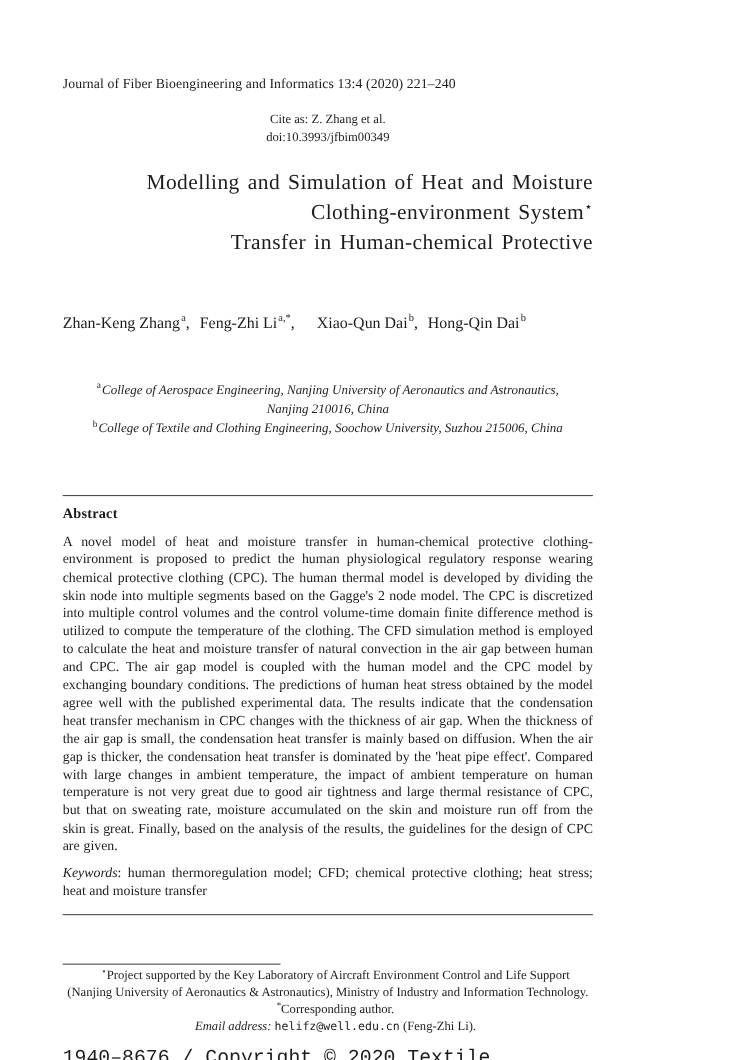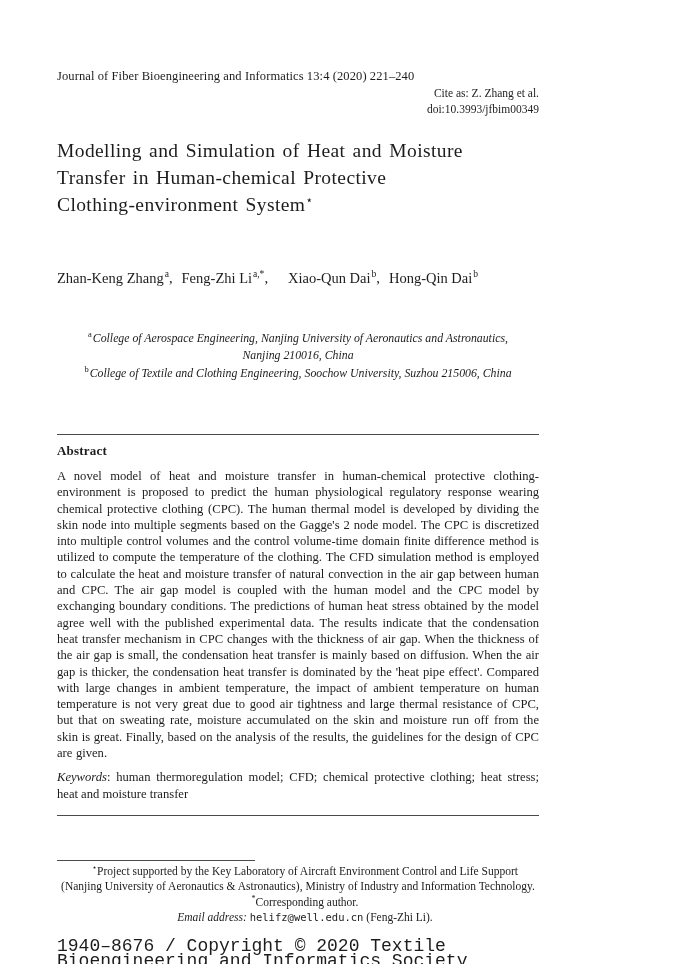--- a/index.html
+++ b/index.html
@@ -28,10 +28,10 @@
     letter-spacing: 0.1px;
   }
   .cite-block {
-    text-align: right;
+    text-align: center;
     font-size: 11.5px;
     line-height: 16px;
-    margin-top: 0;
+    margin-top: 16px;
   }
 
   

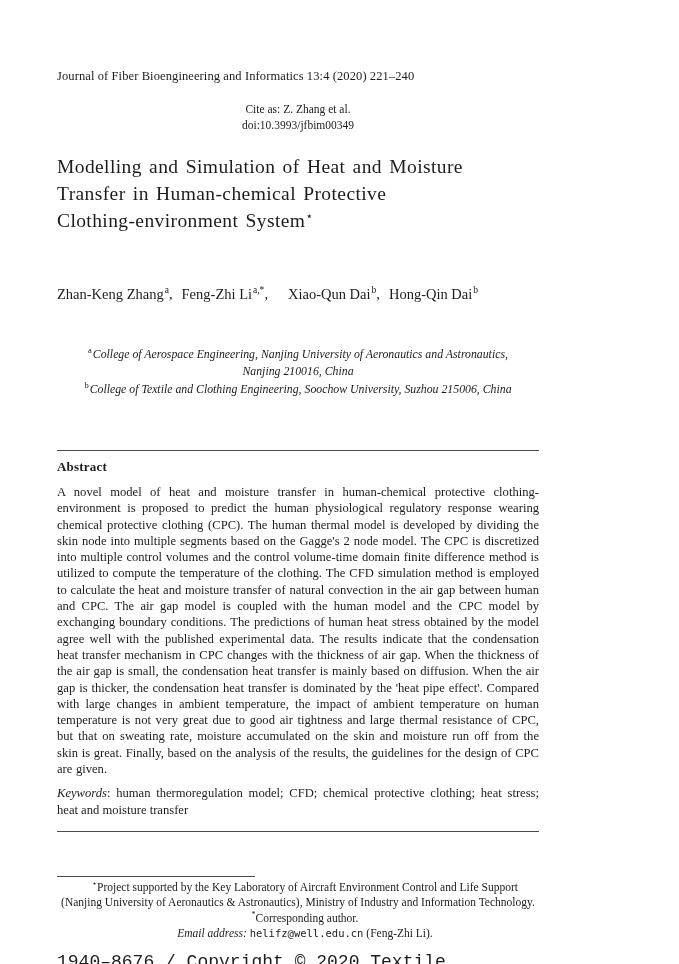--- a/index.html
+++ b/index.html
@@ -37,7 +37,7 @@
   
   .title {
     margin-top: 20px;
-    text-align: left;
+    text-align: right;
     font-size: 19.5px;
     line-height: 27px;
     letter-spacing: 0.4px;

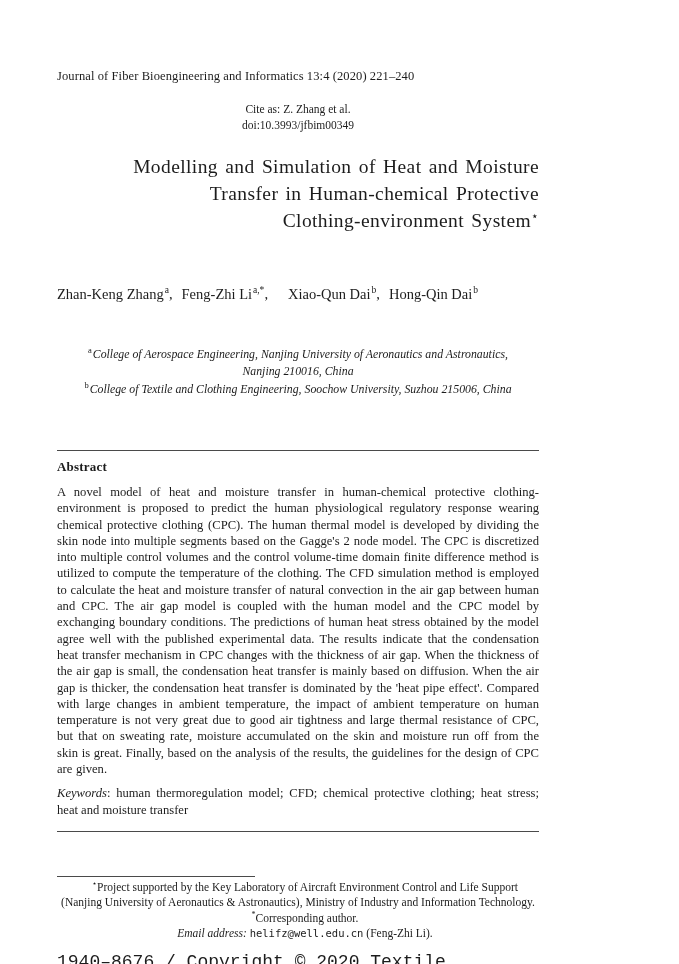--- a/index.html
+++ b/index.html
@@ -166,8 +166,8 @@
 
   <div class="title">
     <div>Modelling and Simulation of Heat and Moisture</div>
+    <div><span>Clothing-environment System</span><sup>⋆</sup></div>
     <div>Transfer in Human-chemical Protective</div>
-    <div><span>Clothing-environment System</span><sup>⋆</sup></div>
   </div>
 
   <div class="authors">

